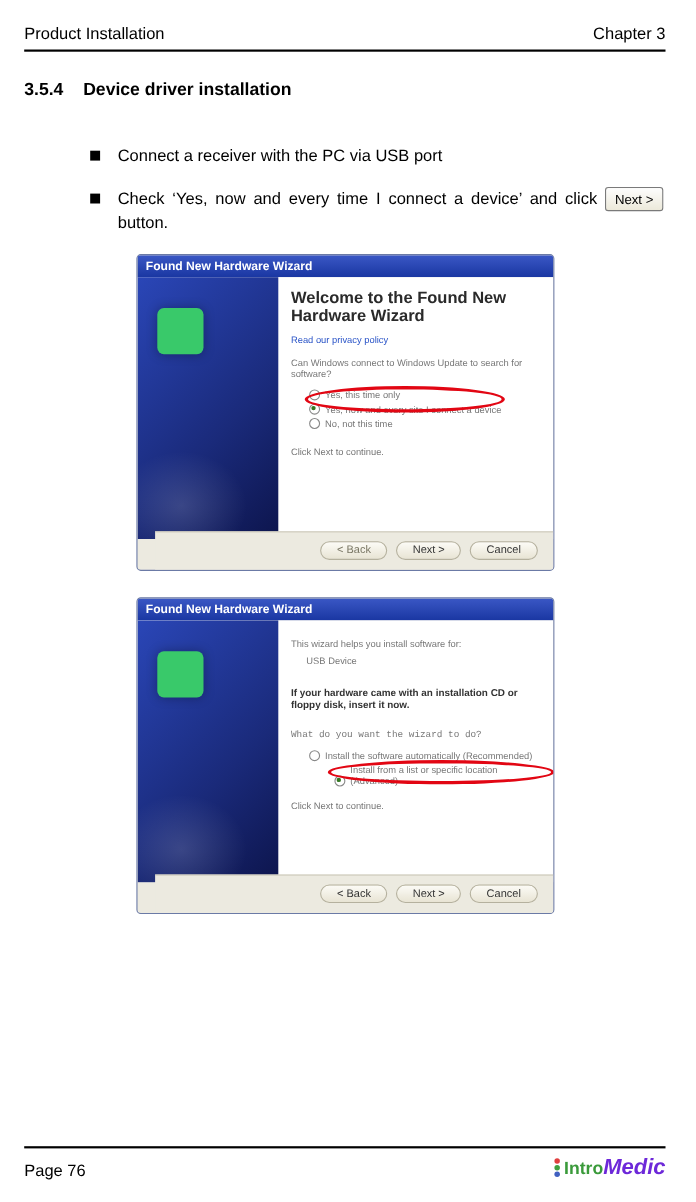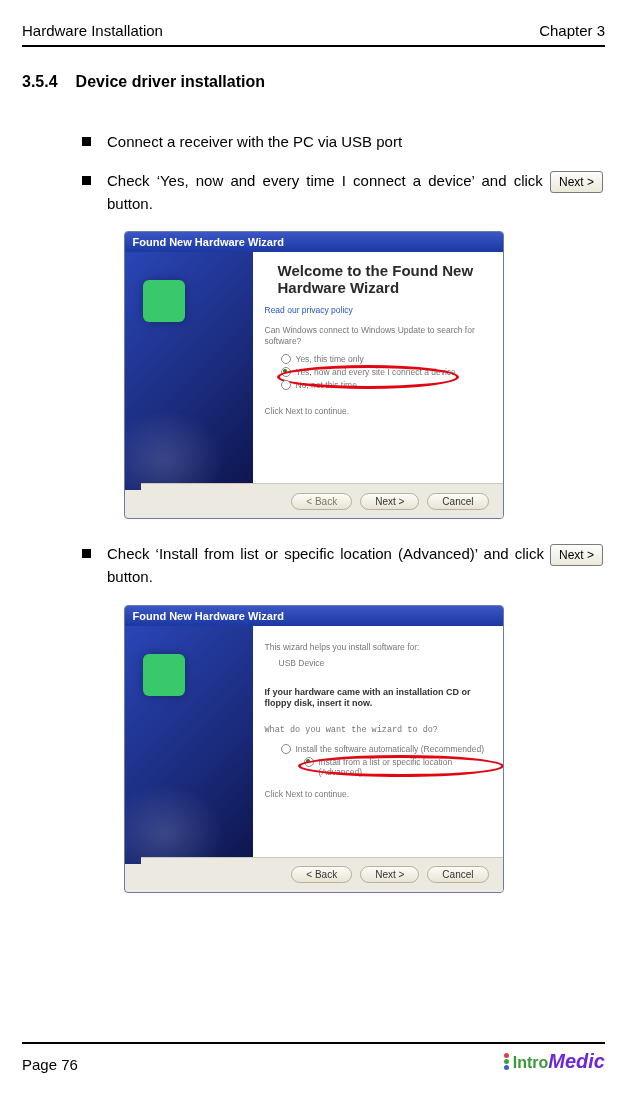--- a/index.html
+++ b/index.html
@@ -230,7 +230,7 @@
 
 <div class="page">
   <div class="top-row">
-    <span>Hardware Installation</span>
+    <span>Product Installation</span>
     <span>Chapter 3</span>
   </div>
   <hr class="hr-top">

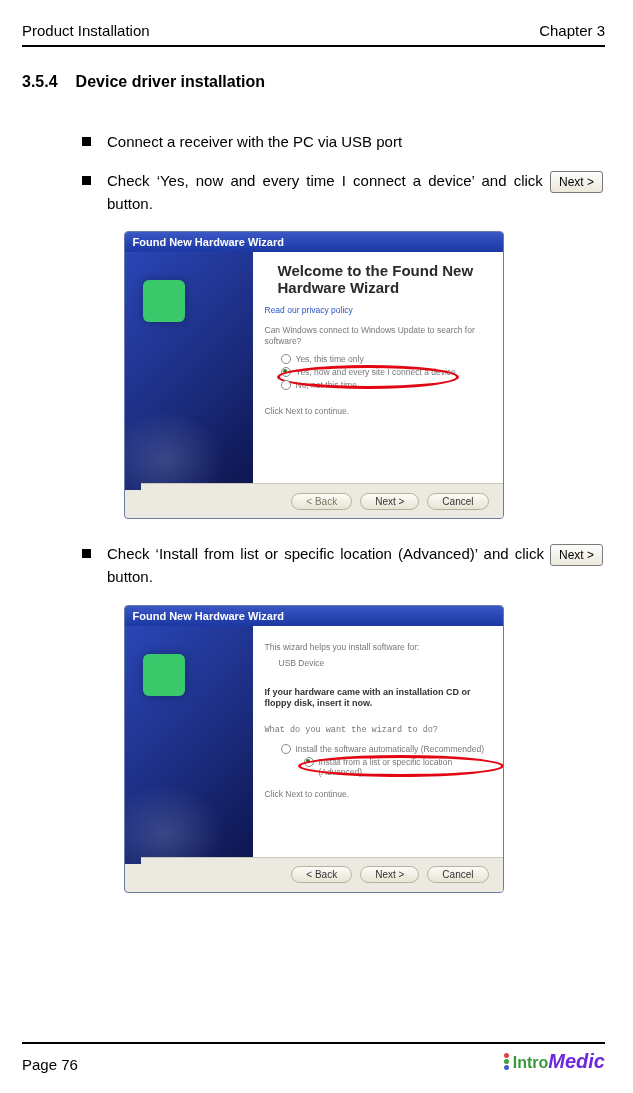--- a/index.html
+++ b/index.html
@@ -130,7 +130,6 @@
     font-size: 15px;
     line-height: 1.15;
     margin-bottom: 8px;
-    margin-left: 13px;
   }
   .wz-sm { font-size: 8.5px; line-height: 1.25; margin-bottom: 6px; color:#777;}
   .wz-link { color: #2a54c7;}

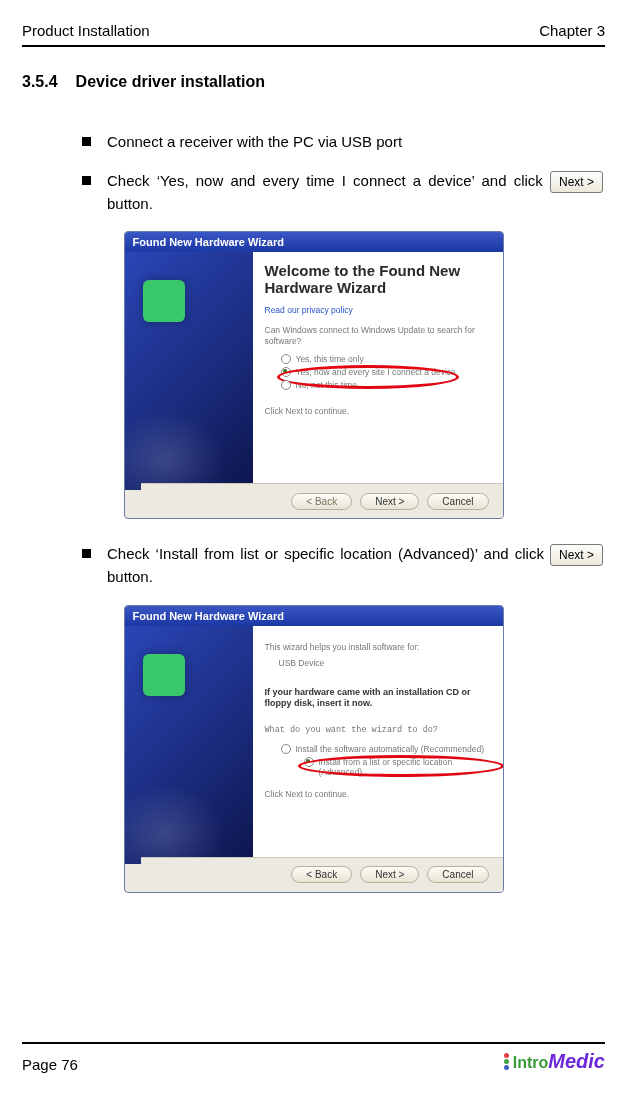--- a/index.html
+++ b/index.html
@@ -136,7 +136,7 @@
   .wz-radio-group { margin-top: 8px; padding-left: 16px; }
   .wz-radio {
     display: flex;
-    align-items: flex-start;
+    align-items: flex-end;
     gap: 5px;
     font-size: 8.5px;
     margin-bottom: 3px;

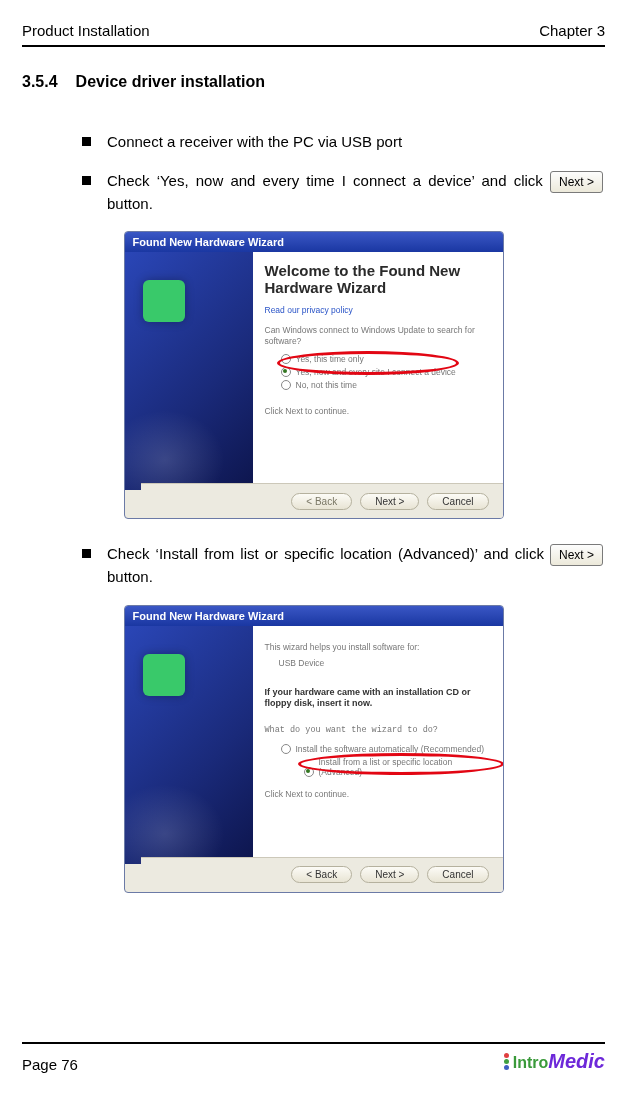--- a/index.html
+++ b/index.html
@@ -293,16 +293,6 @@
     </div>
   </div>
 
-  <div class="bullets" style="margin-top:0;">
-    <div class="b-item">
-      <div class="b-marker"></div>
-      <div class="b-text">
-        <span>Check ‘Install from list or specific location (Advanced)’ and click</span>
-        <span class="next-btn">Next &gt;</span>
-        <span> button.</span>
-      </div>
-    </div>
-  </div>
 
   <div class="wizard-wrap">
     <div class="wizard wz2">

